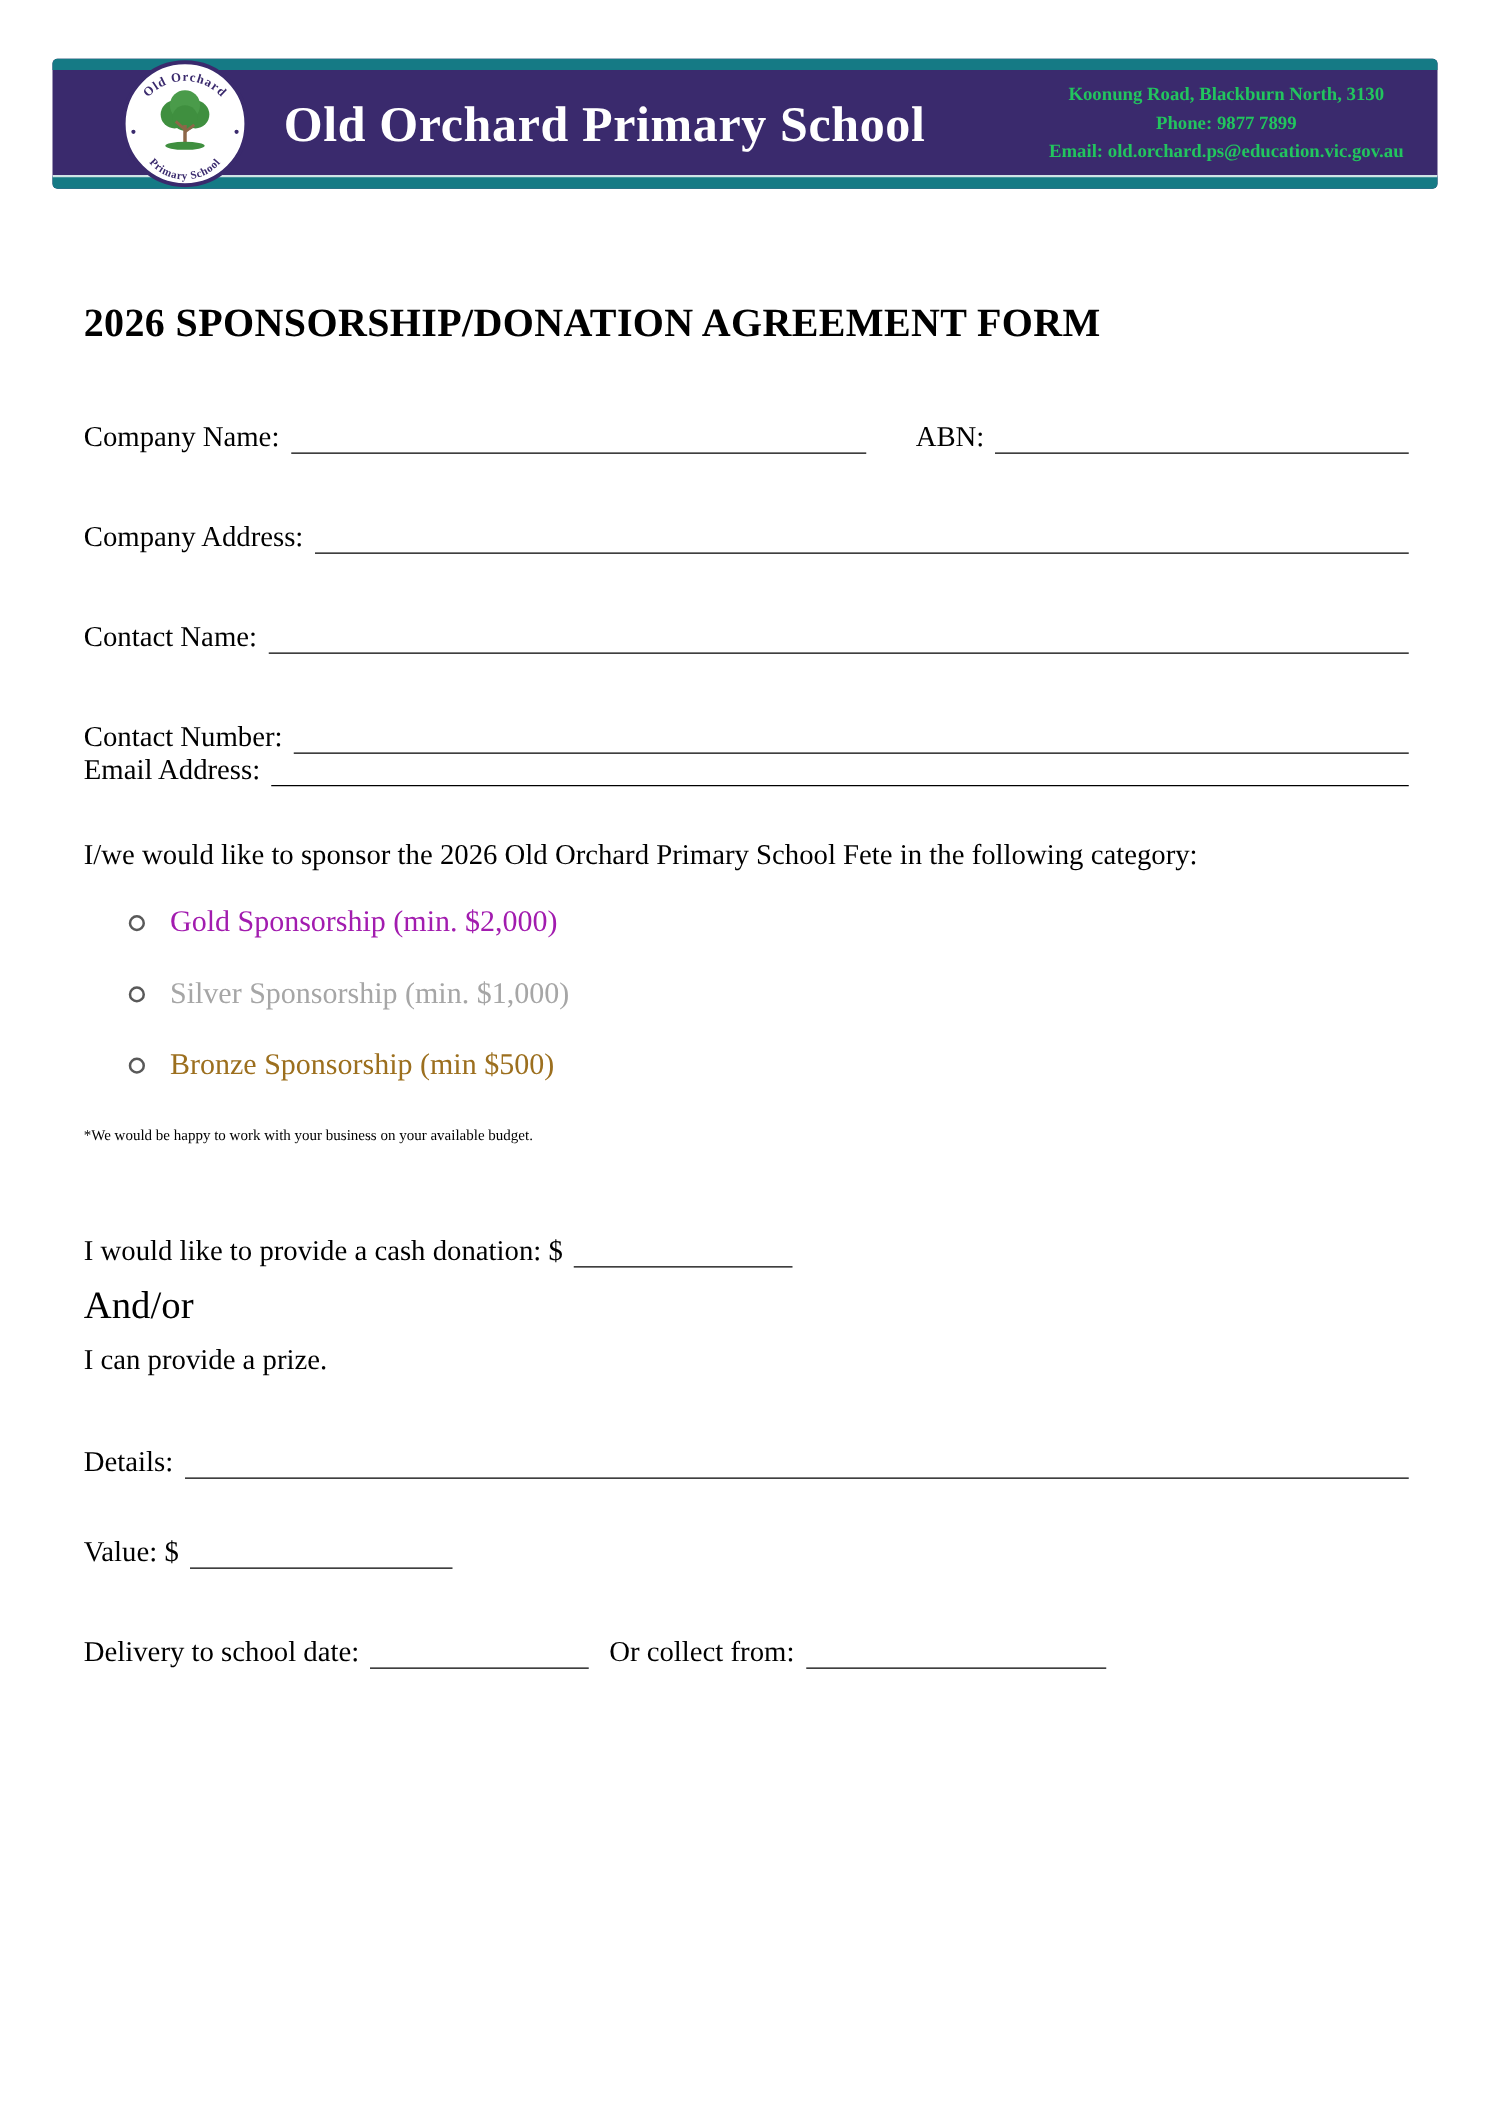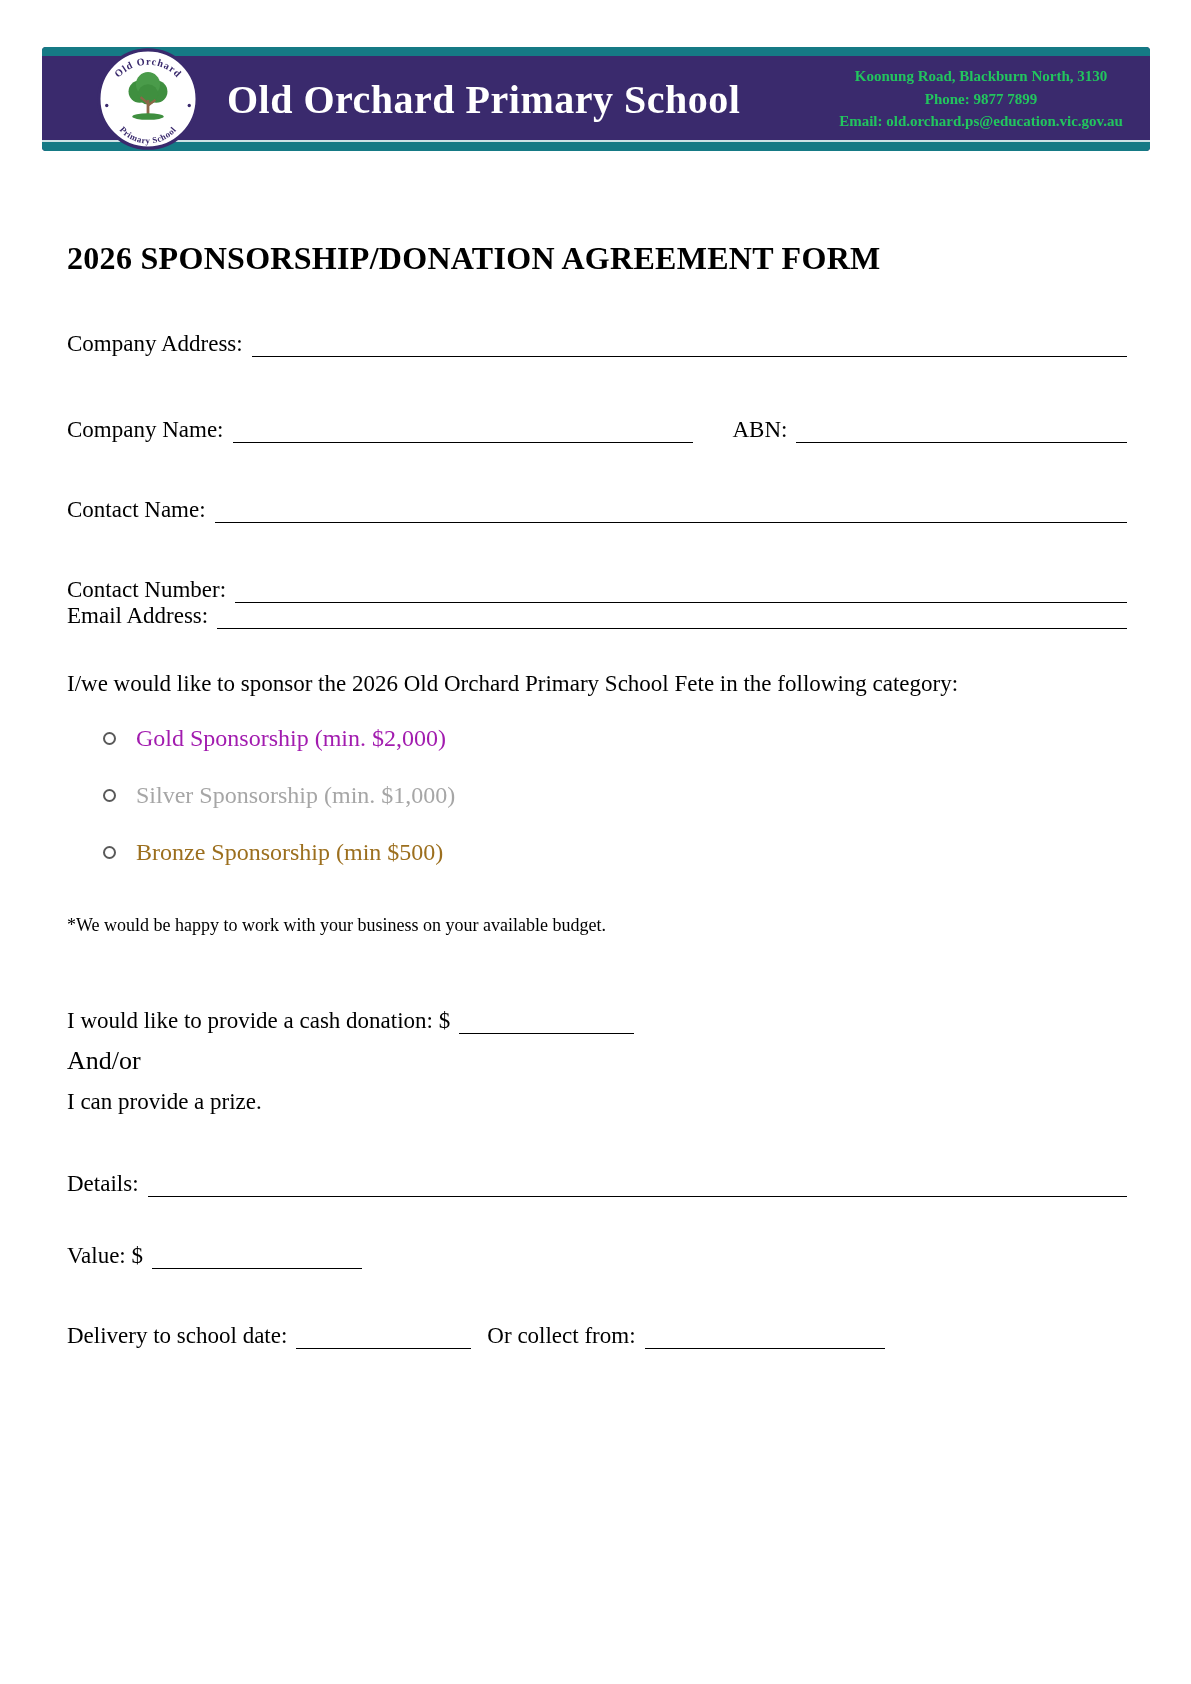--- a/index.html
+++ b/index.html
@@ -181,15 +181,15 @@
 
   <div class="form-title">2026 SPONSORSHIP/DONATION AGREEMENT FORM</div>
 
-  <div class="field-row row-address">
-    <span class="f-label">Company Address:</span>
-    <span class="blank grow"></span>
-  </div>
-
   <div class="field-row row-company">
     <span class="f-label">Company Name:</span>
     <span class="blank w-460"></span>
     <span class="f-label abn-label">ABN:</span>
+    <span class="blank grow"></span>
+  </div>
+
+  <div class="field-row row-address">
+    <span class="f-label">Company Address:</span>
     <span class="blank grow"></span>
   </div>
 

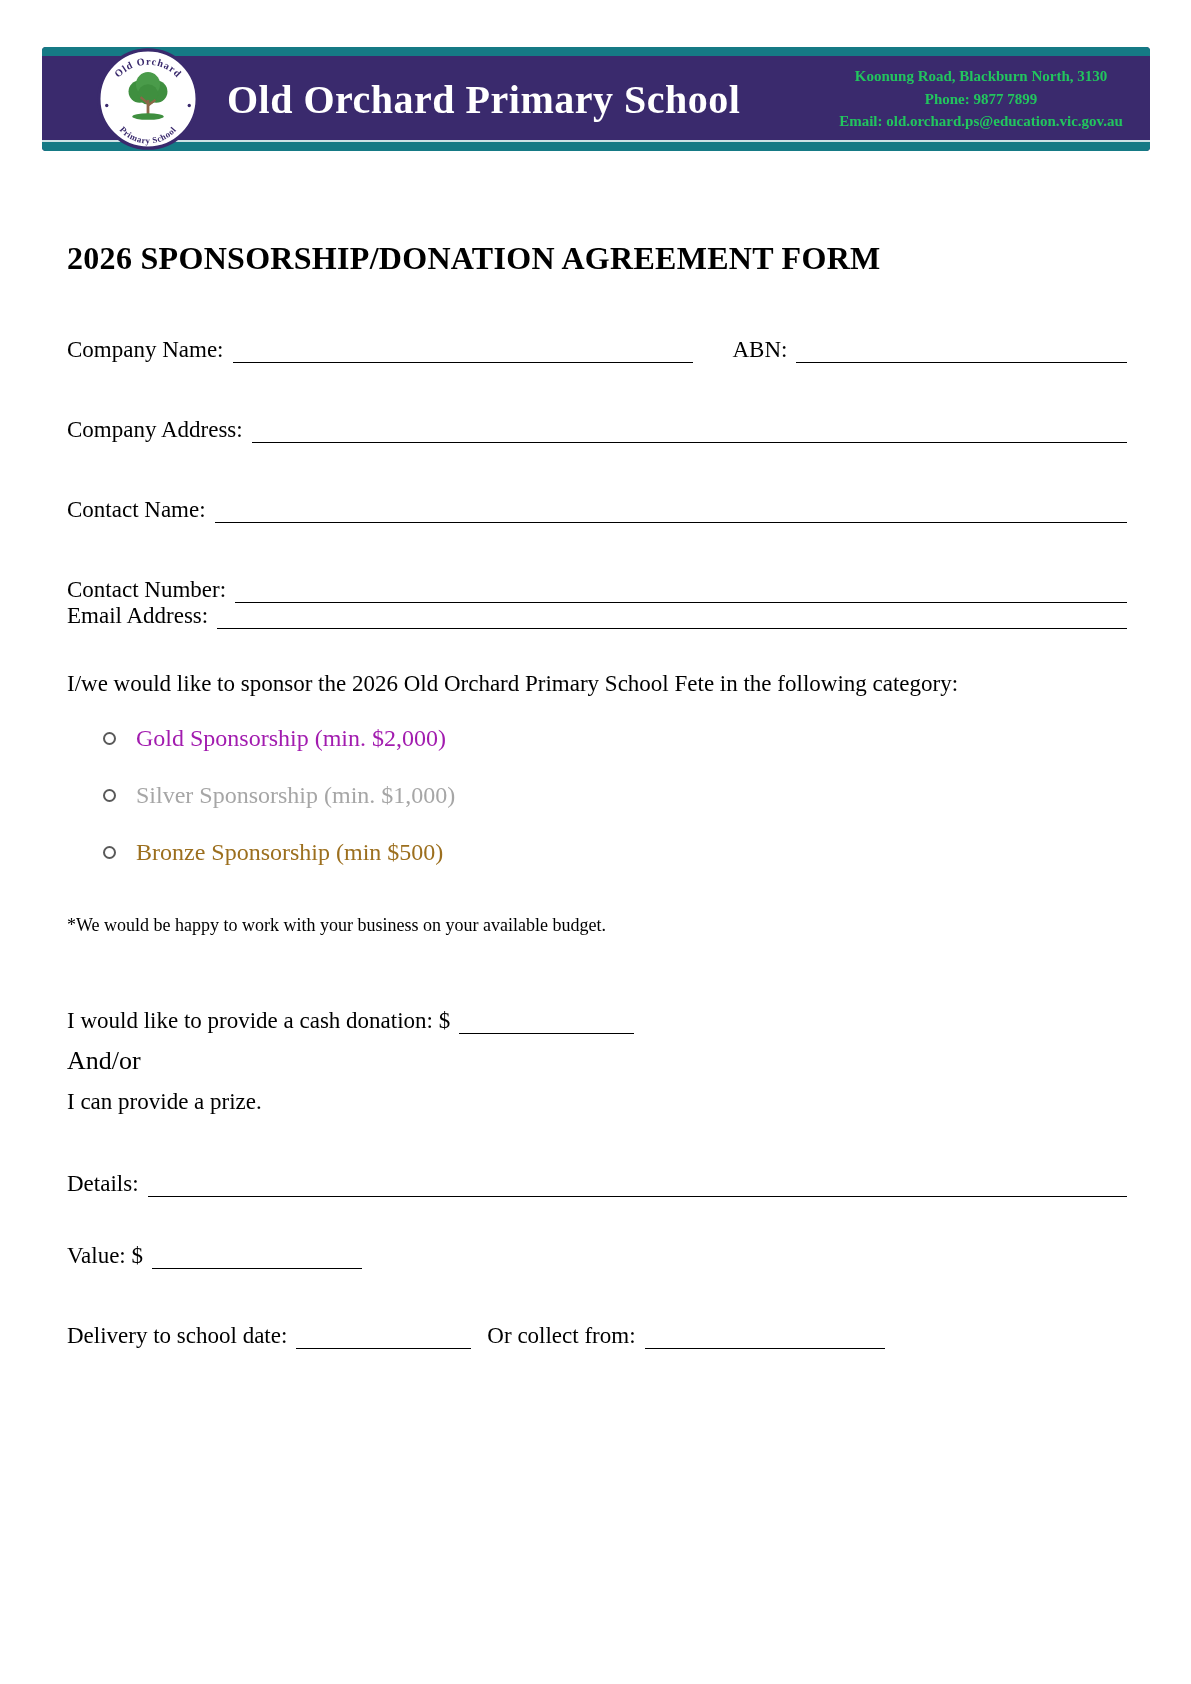--- a/index.html
+++ b/index.html
@@ -120,8 +120,8 @@
   .opt-bronze { color: #9C6F1E; }
 
   .budget-note {
-    margin-top: 49px;
-    font-size: 18px;
+    margin-top: 35px;
+    font-size: 12px;
   }
 
   .row-cash   { margin-top: 72px; }

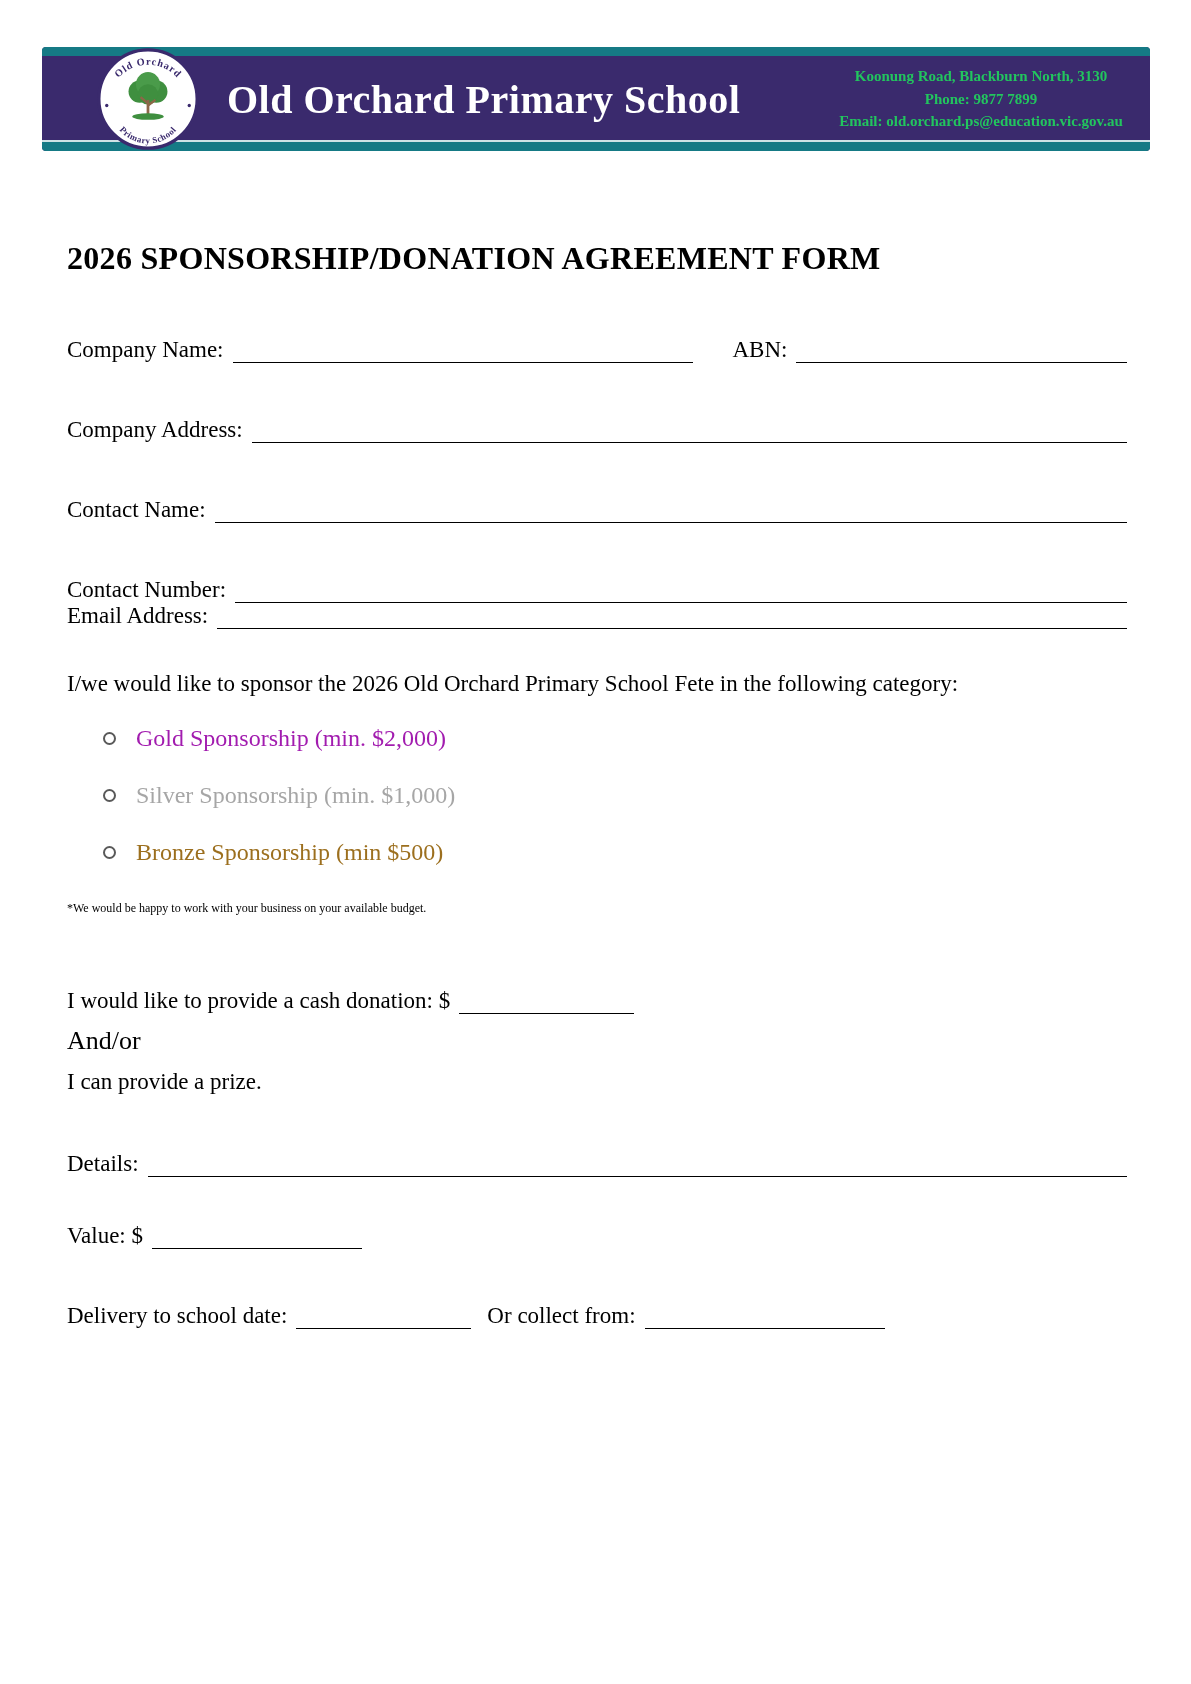--- a/index.html
+++ b/index.html
@@ -125,7 +125,7 @@
   }
 
   .row-cash   { margin-top: 72px; }
-  .row-andor  { margin-top: 12px; font-size: 26px; }
+  .row-andor  { margin-top: 12px; font-size: 31px; }
   .row-prize  { margin-top: 13px; font-size: 23px; }
   .row-details{ margin-top: 56px; }
   .row-value  { margin-top: 46px; }

